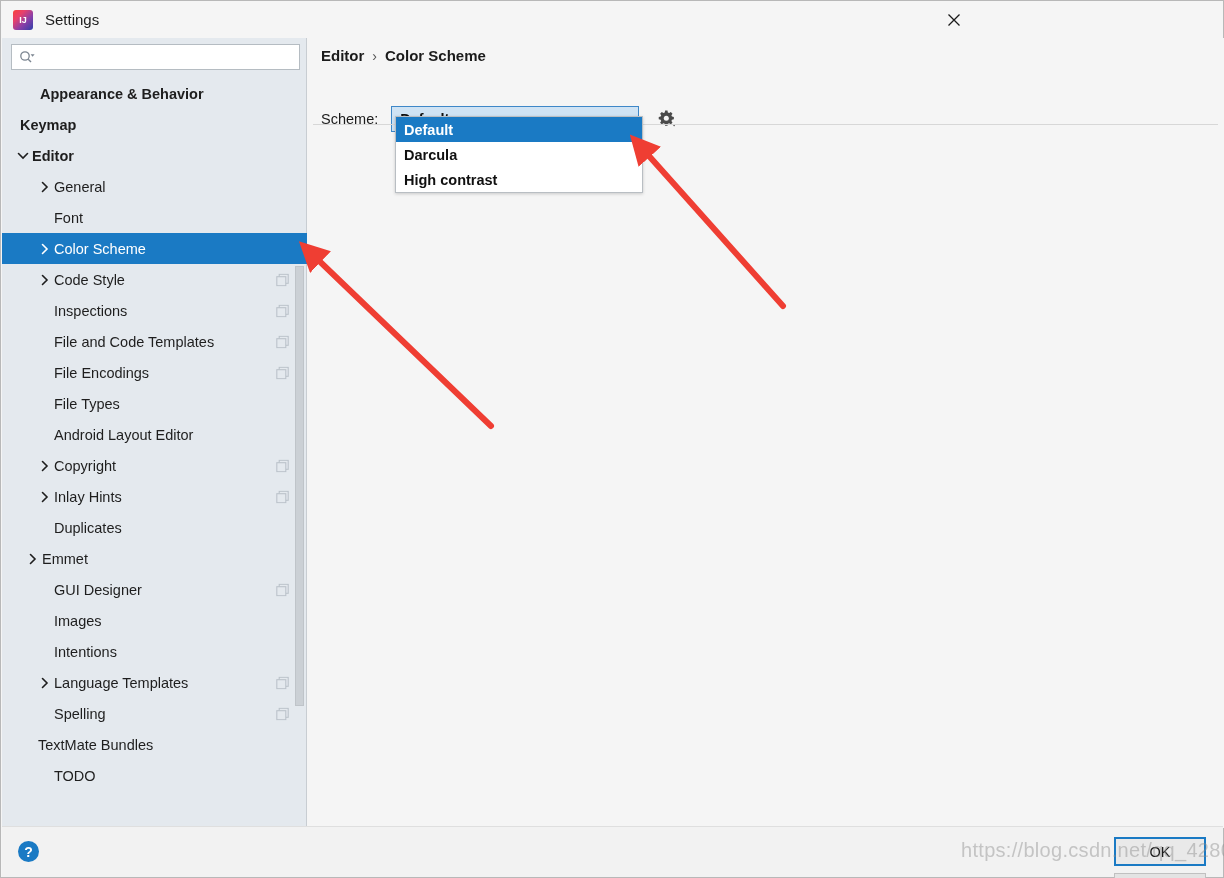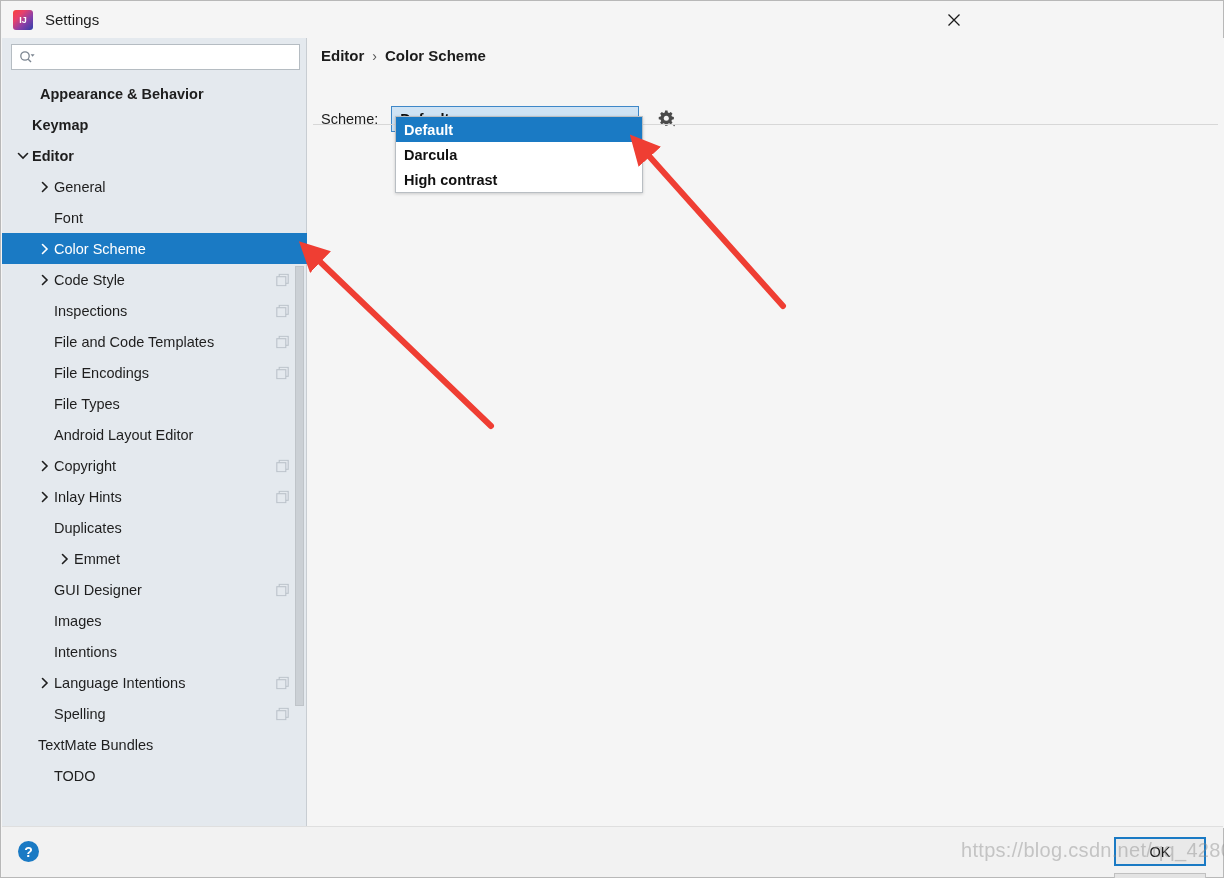--- a/index.html
+++ b/index.html
@@ -246,7 +246,7 @@
           <span class="twisty empty"></span>
           <span class="tree-label">Appearance &amp; Behavior</span>
         </div>
-        <div class="tree-row bold" style="padding-left: 12px;">
+        <div class="tree-row bold" style="">
           <span class="twisty empty"></span>
           <span class="tree-label">Keymap</span>
         </div>

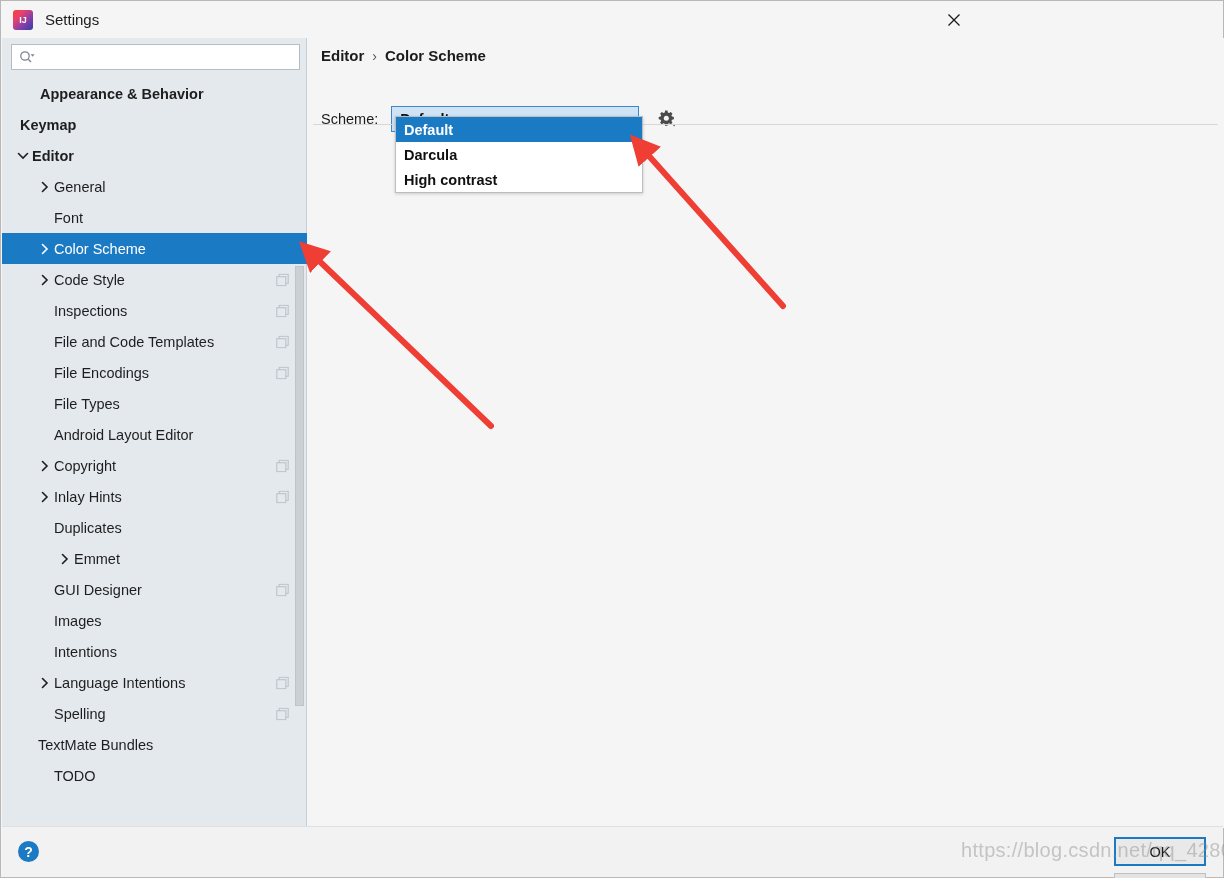--- a/index.html
+++ b/index.html
@@ -362,7 +362,7 @@
           <span class="twisty empty"></span>
           <span class="tree-label">Duplicates</span>
         </div>
-        <div class="tree-row" style="padding-left: 54px;">
+        <div class="tree-row" style="padding-left: 22px;">
           <span class="twisty">
             <svg width="10" height="12" viewBox="0 0 10 12">
               <path d="M2.5 1.5 L7 6 L2.5 10.5" stroke="currentColor" stroke-width="1.6" fill="none" stroke-linecap="round"></path>

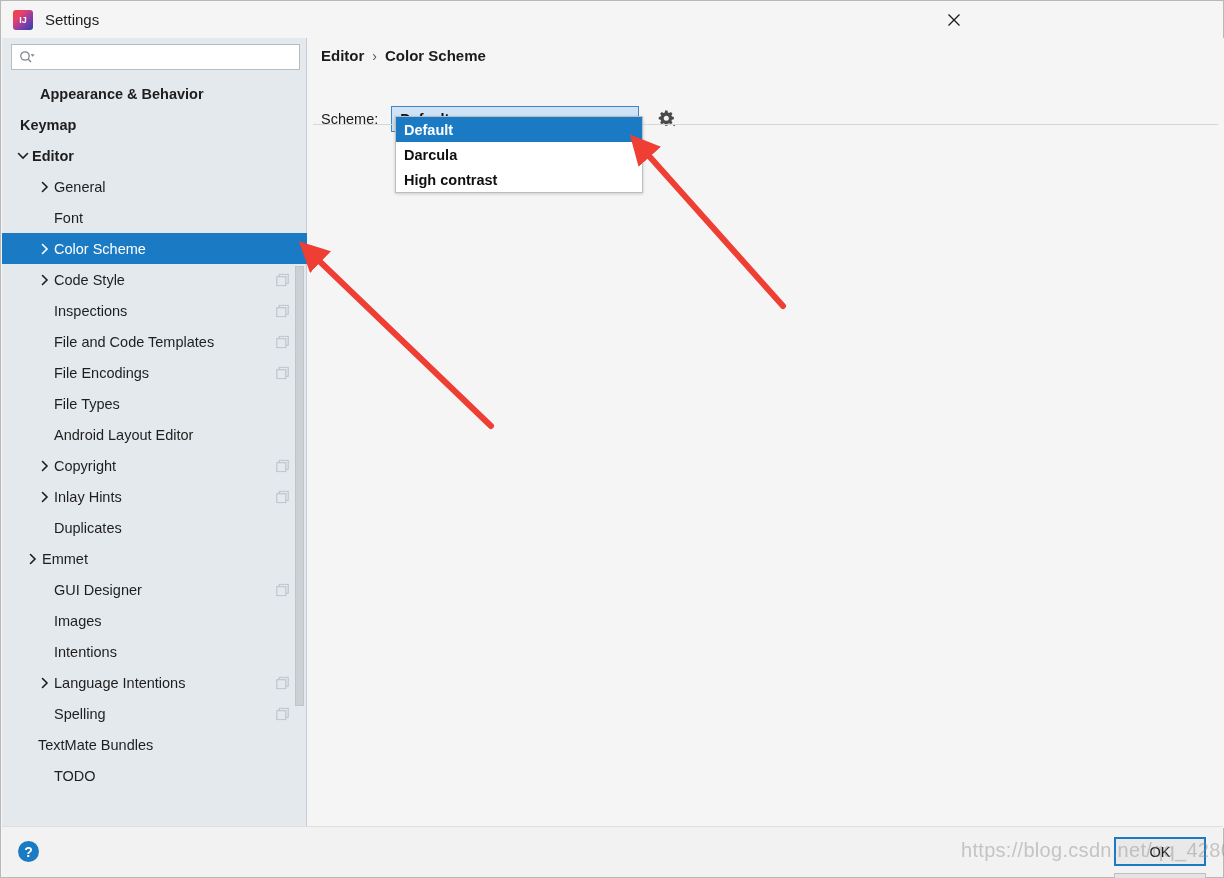--- a/index.html
+++ b/index.html
@@ -394,7 +394,7 @@
               <path d="M2.5 1.5 L7 6 L2.5 10.5" stroke="currentColor" stroke-width="1.6" fill="none" stroke-linecap="round"></path>
             </svg>
           </span>
-          <span class="tree-label">Language Intentions</span>
+          <span class="tree-label">Language Templates</span>
           <span class="copy-badge">
             <svg width="13" height="13" viewBox="0 0 13 13">
               <rect x="3.2" y="0.8" width="9" height="9" fill="none" stroke="#9aa4ae" stroke-width="1.1"></rect>

